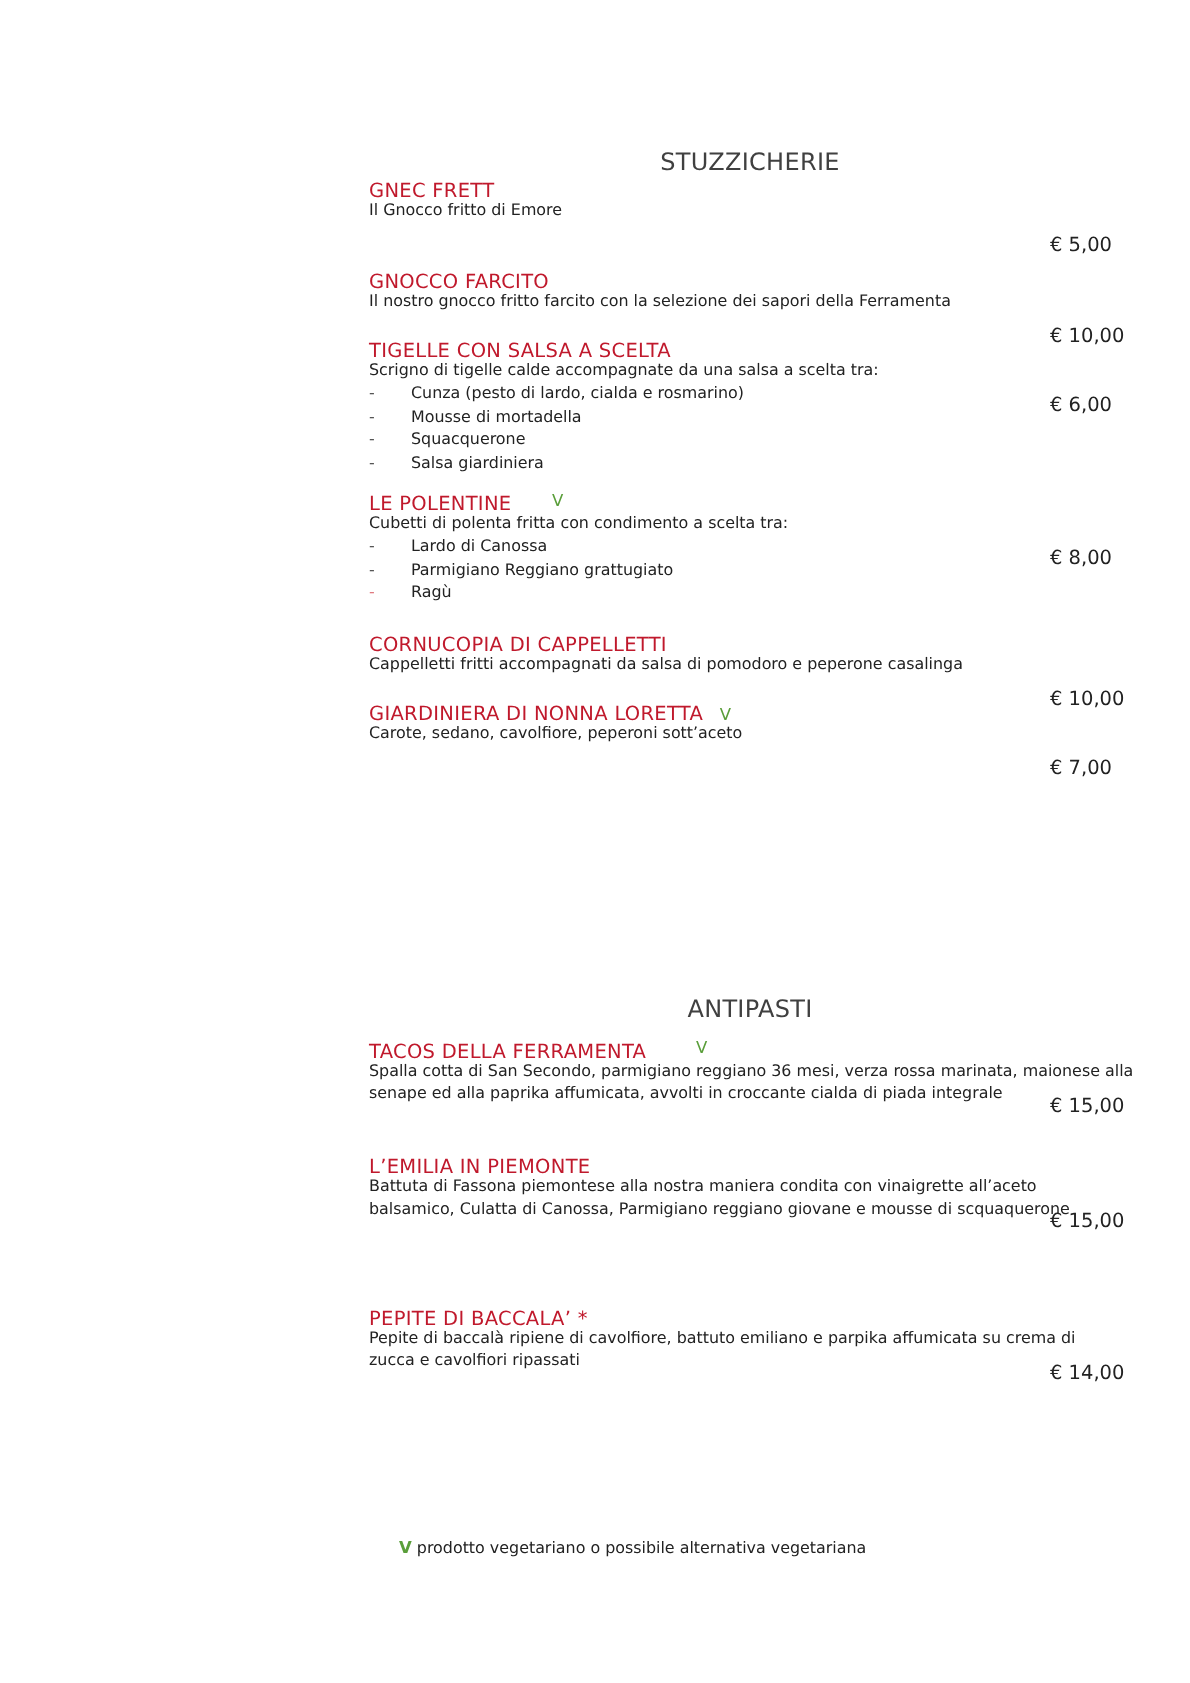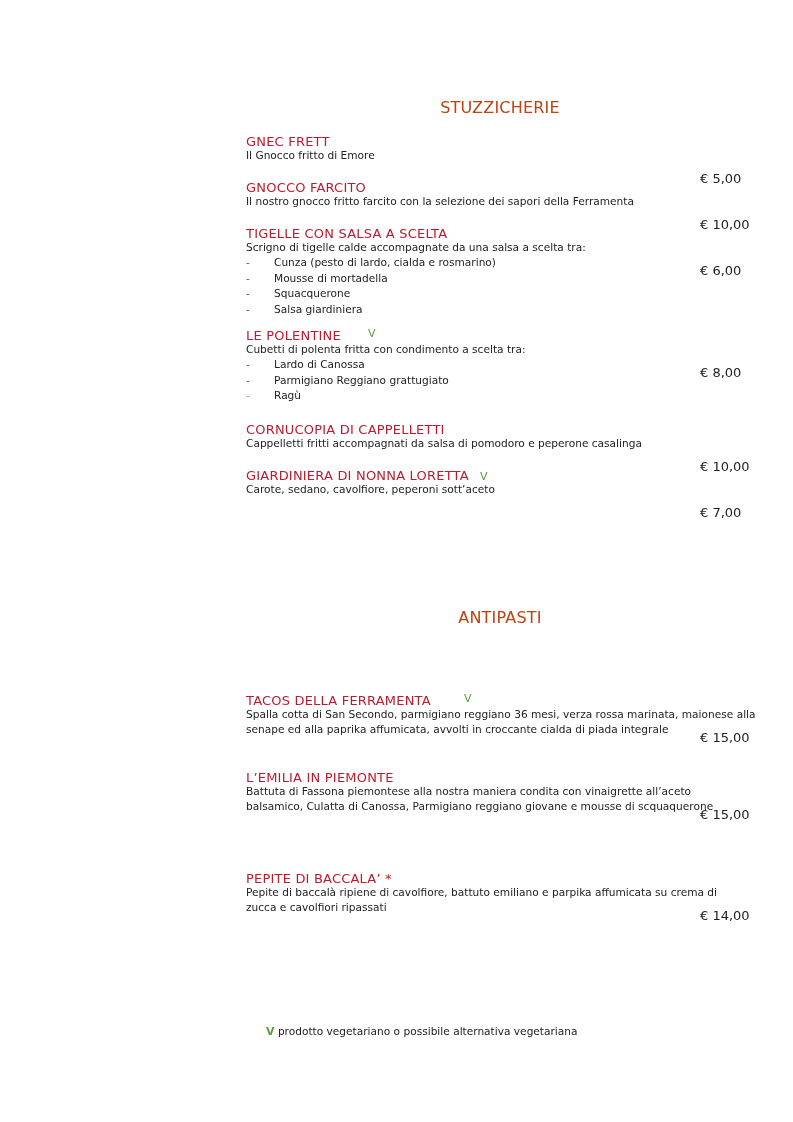--- a/index.html
+++ b/index.html
@@ -11,7 +11,7 @@
     .page { position: absolute; left: 246px; top: 0; width: 508px; }
     .section-title {
       position: absolute; left: 0; width: 508px; text-align: center;
-      font-size: 16px; color: #c2410c; letter-spacing: 0.2px;
+      font-size: 16px; color: #404040; letter-spacing: 0.2px;
     }
     .item { position: absolute; left: 0; width: 508px; }
     .item-head { position: relative; height: 17px; }

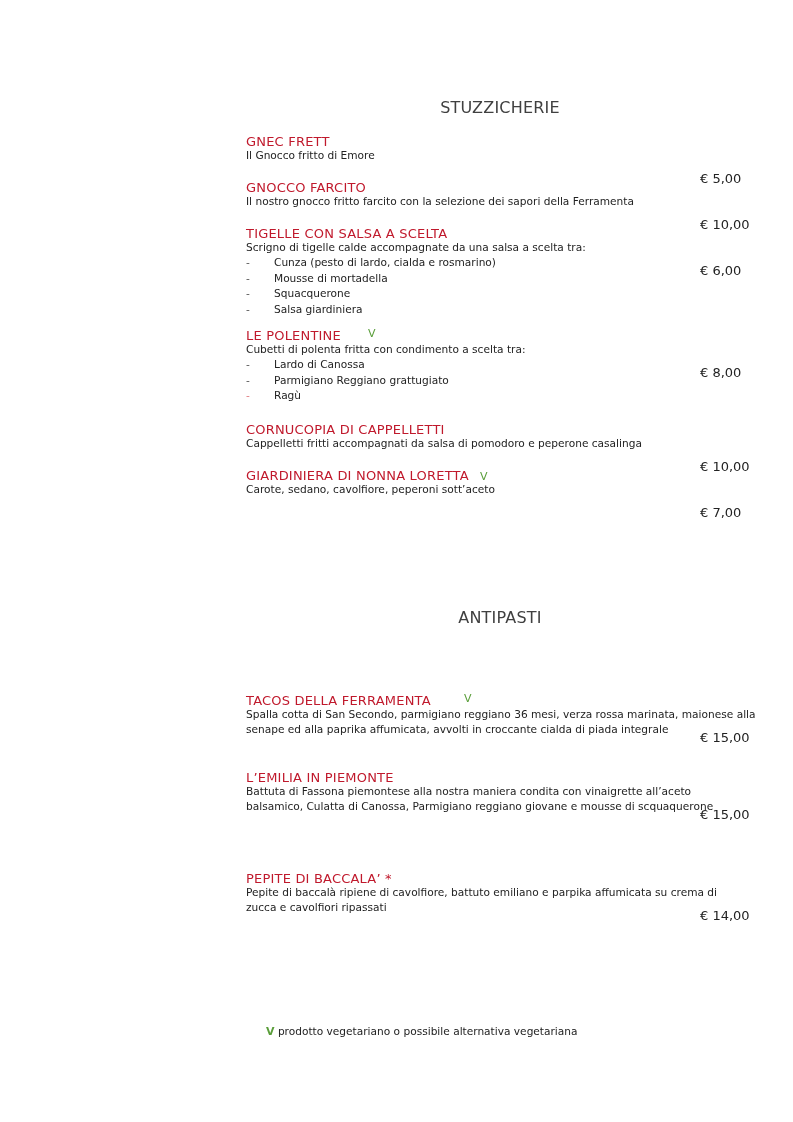--- a/index.html
+++ b/index.html
@@ -41,7 +41,7 @@
 
   <div class="section-title" style="top:98px">STUZZICHERIE</div>
 
-  <div class="item" style="top:131px">
+  <div class="item" style="top:116px">
     <div class="item-head">
       <span class="item-name">GNEC FRETT</span>
       <span class="price">€ 5,00</span>

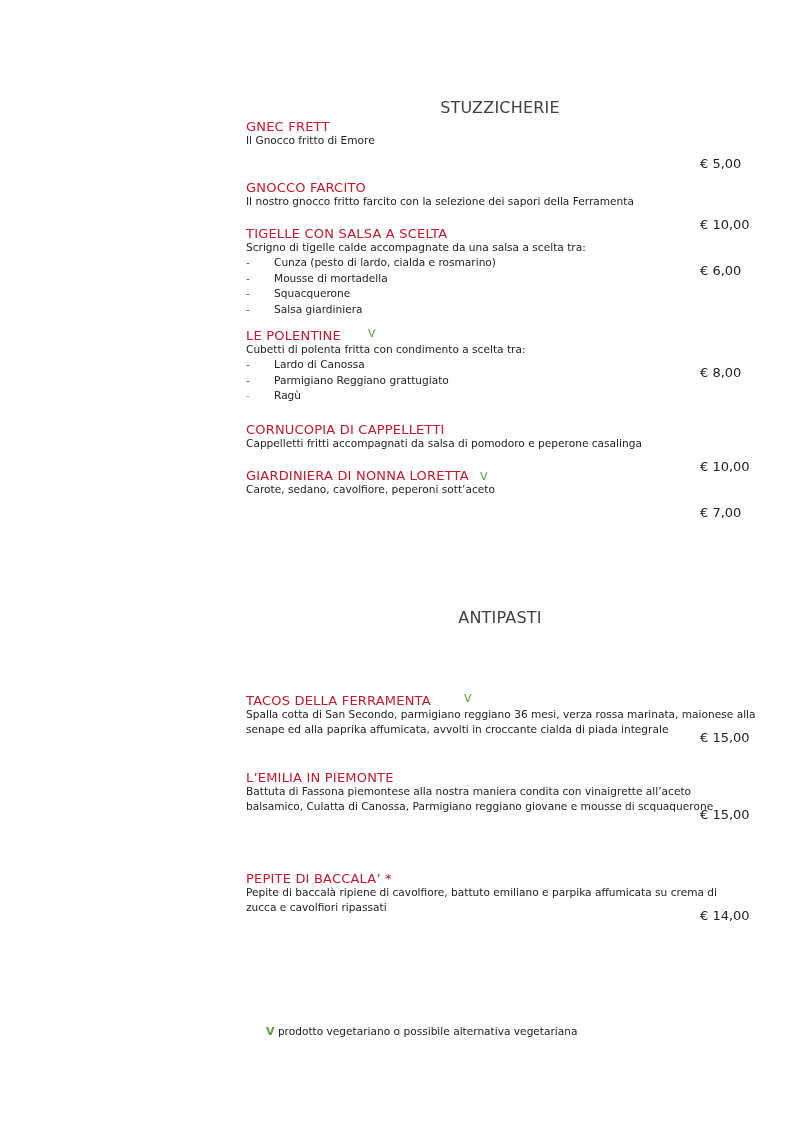--- a/index.html
+++ b/index.html
@@ -98,7 +98,7 @@
     <div class="desc">Carote, sedano, cavolfiore, peperoni sott’aceto</div>
   </div>
 
-  <div class="section-title" style="top:608px">ANTIPASTI</div>
+  <div class="section-title" style="top:663px">ANTIPASTI</div>
 
   <div class="item" style="top:690px">
     <div class="item-head">

